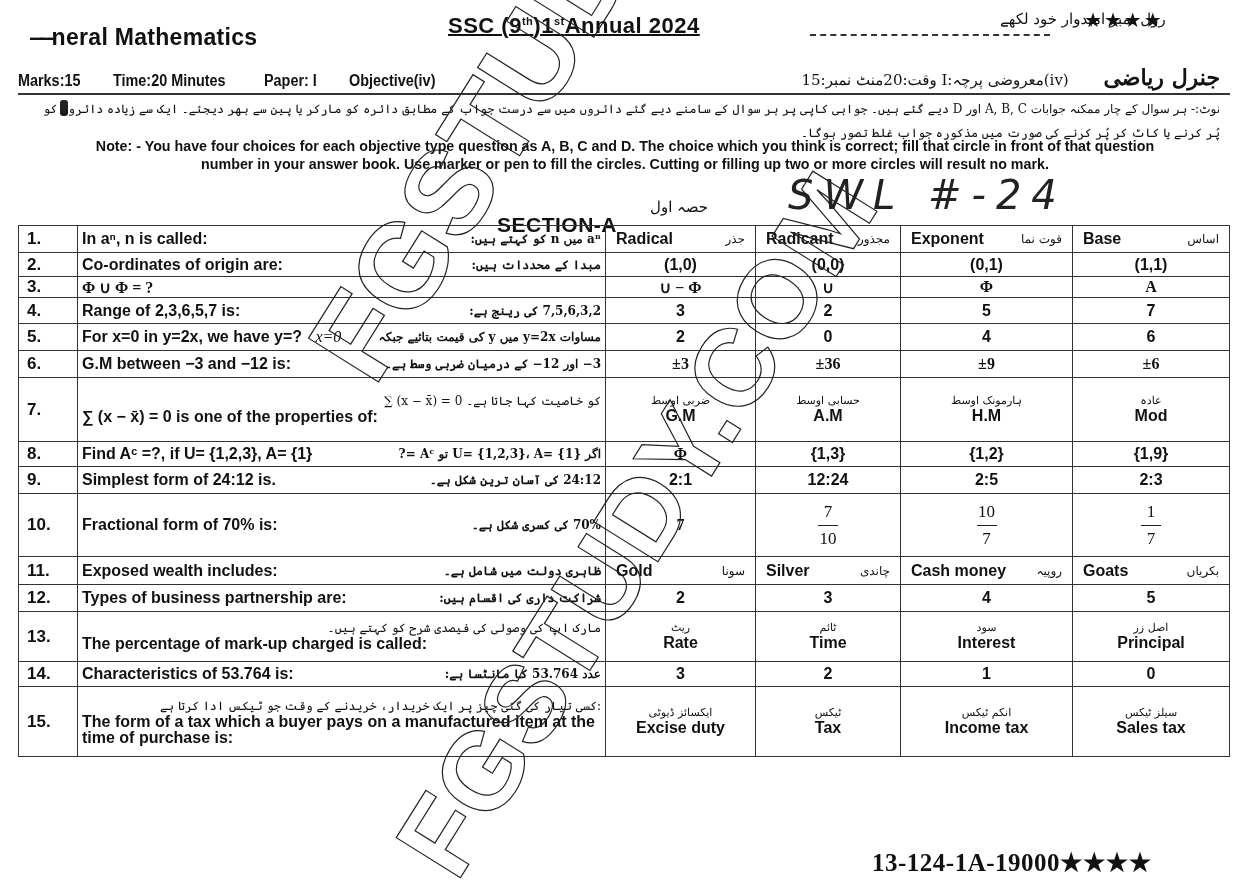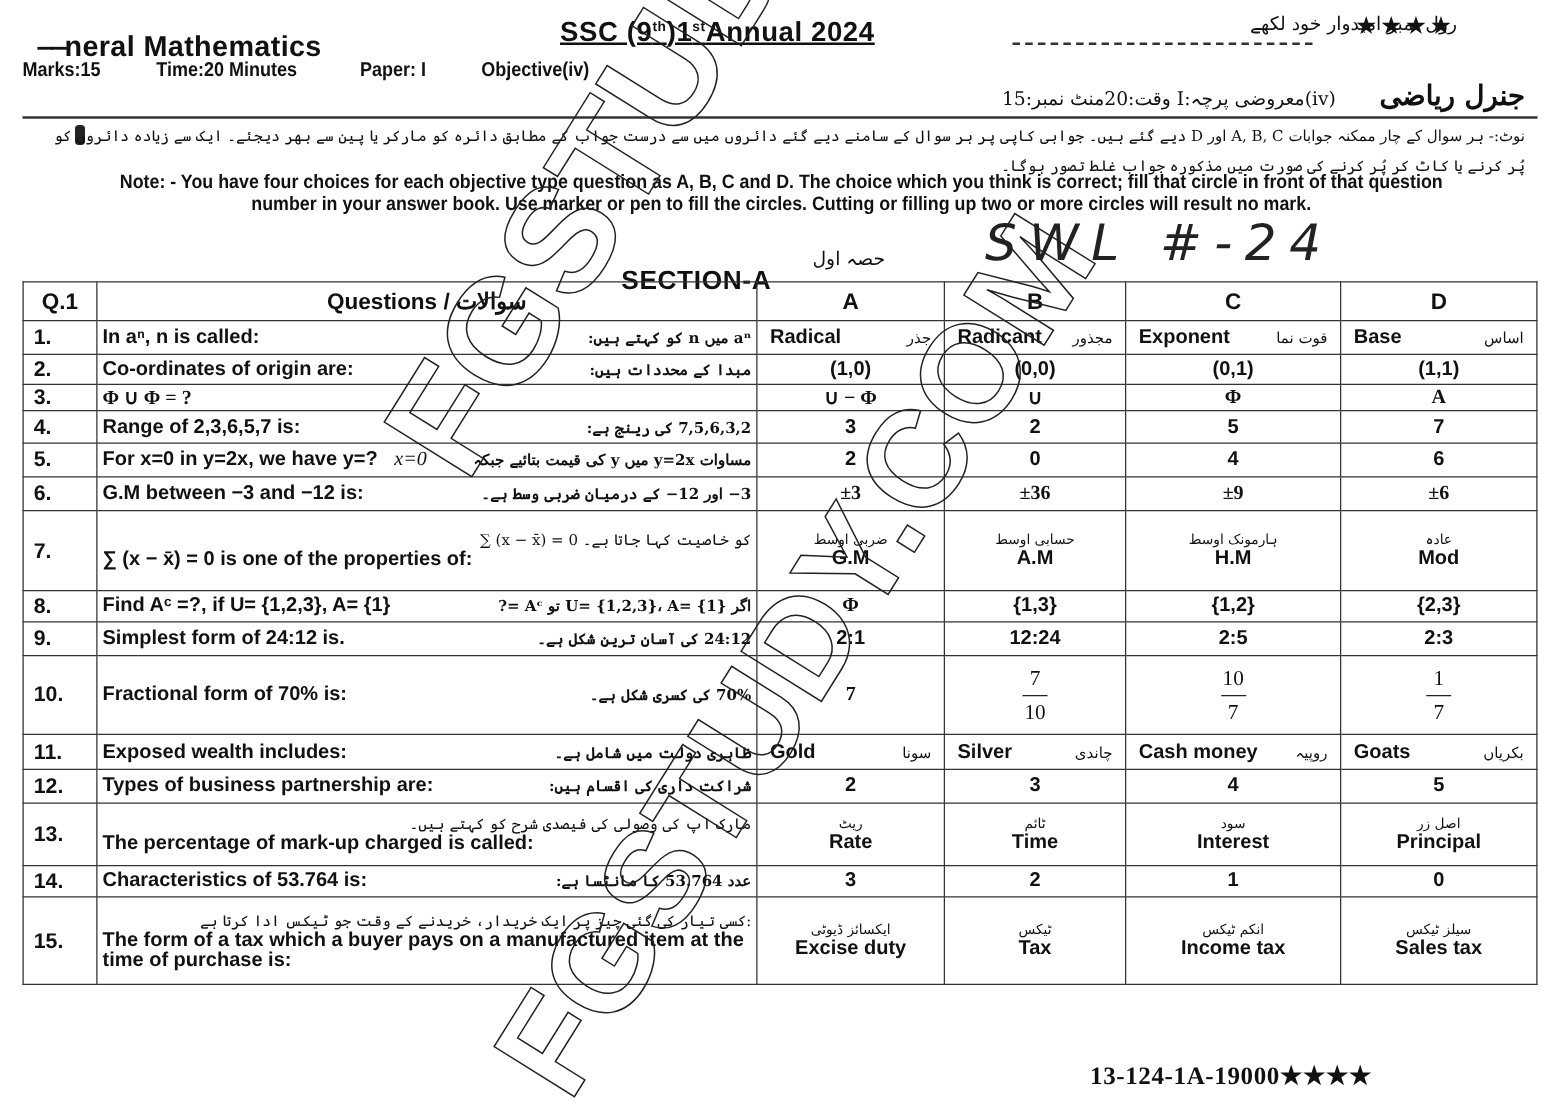--- a/index.html
+++ b/index.html
@@ -11,7 +11,7 @@
   .stars-top { left:1084px; top:8px; font-size:20px; letter-spacing:2px; }
   .roll-line { left:810px; top:32px; width:240px; border-bottom:2px dashed #333; height:2px; }
   .roll-urdu { left:1000px; top:10px; font-size:15px; font-family:"DejaVu Serif", serif; direction:rtl; }
-  .meta-row { left:18px; top:48px; font-size:16px; font-weight:700; display:flex; gap:16px; font-family:"Liberation Sans Narrow","Liberation Sans", sans-serif; }
+  .meta-row { left:18px; top:72px; font-size:16px; font-weight:700; display:flex; gap:4px; font-family:"Liberation Sans Narrow","Liberation Sans", sans-serif; }
   .meta-row span.m { margin-right:22px; transform:scaleX(0.9); transform-origin:left; display:inline-block; }
   .code-box { display:flex; border:1.5px solid #222; height:26px; margin-left:2px; }
   .code-box div { border-left:1.5px solid #222; padding:0 8px; font-size:19px; font-weight:700; line-height:26px; }

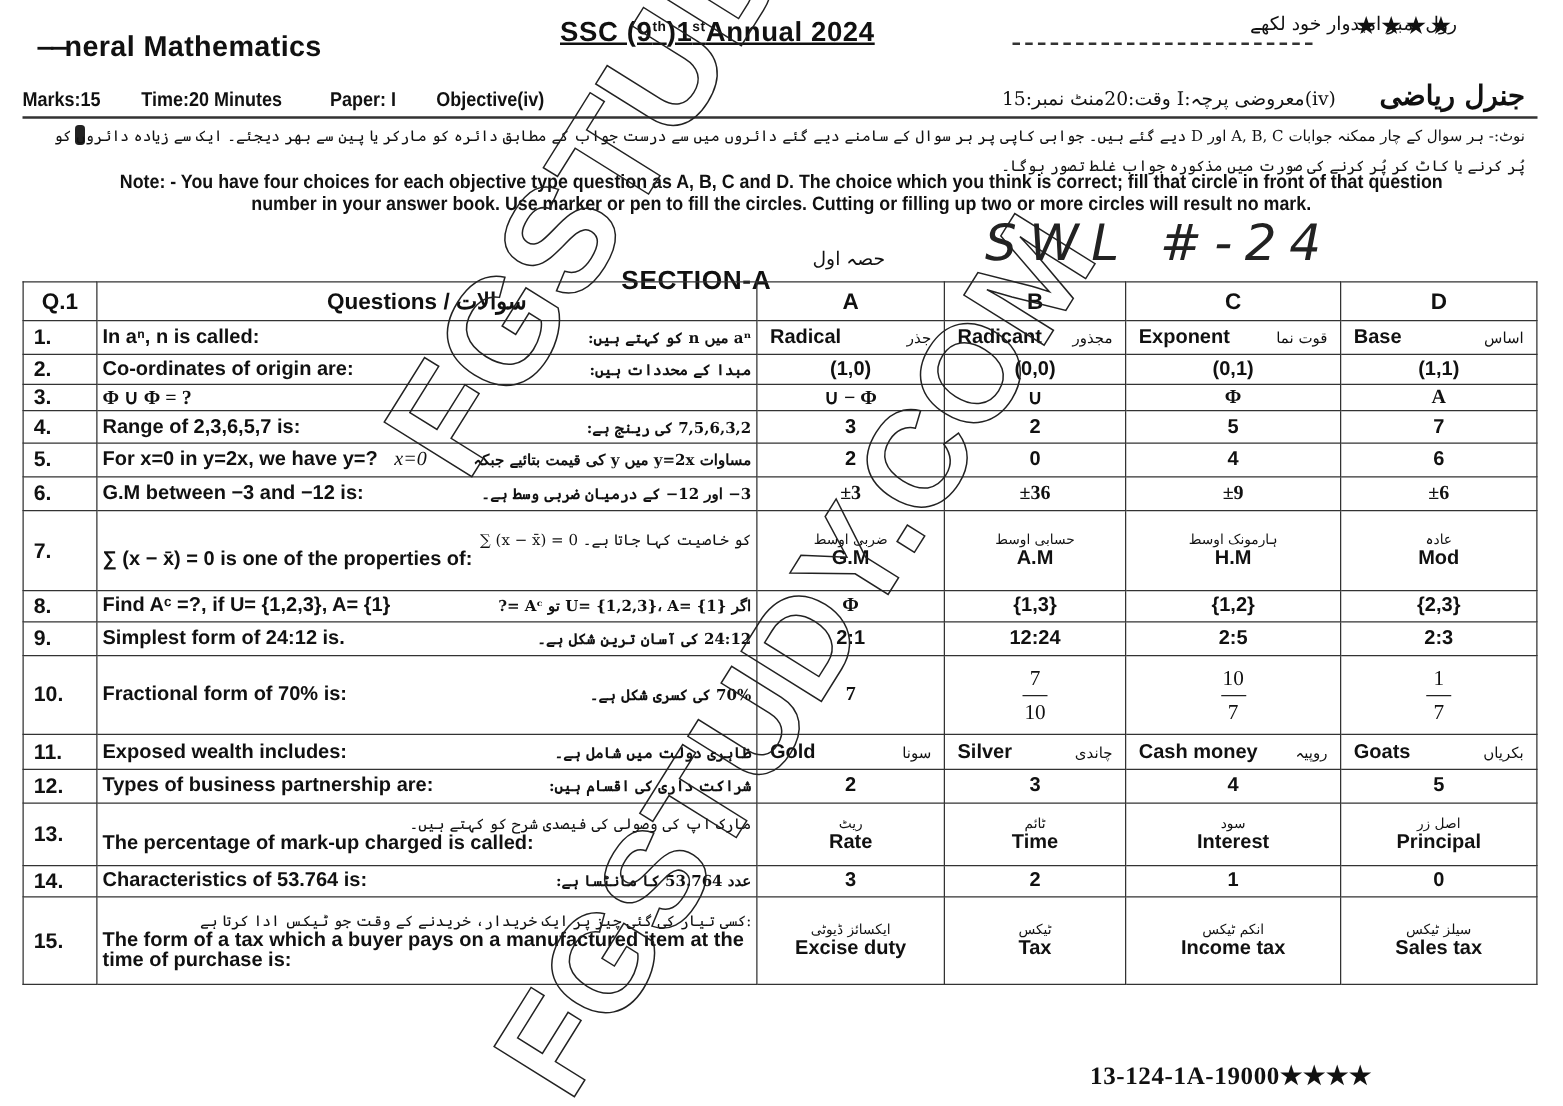--- a/index.html
+++ b/index.html
@@ -87,14 +87,6 @@
       <col style="width:157px">
   </colgroup>
   <tbody>
-      <tr>
-    <th>Q.1</th>
-    <th>Questions / سوالات</th>
-    <th>A</th>
-    <th>B</th>
-    <th>C</th>
-    <th>D</th>
-  </tr>
 
   <tr style="height:27px">
     <td class="num">1.</td>

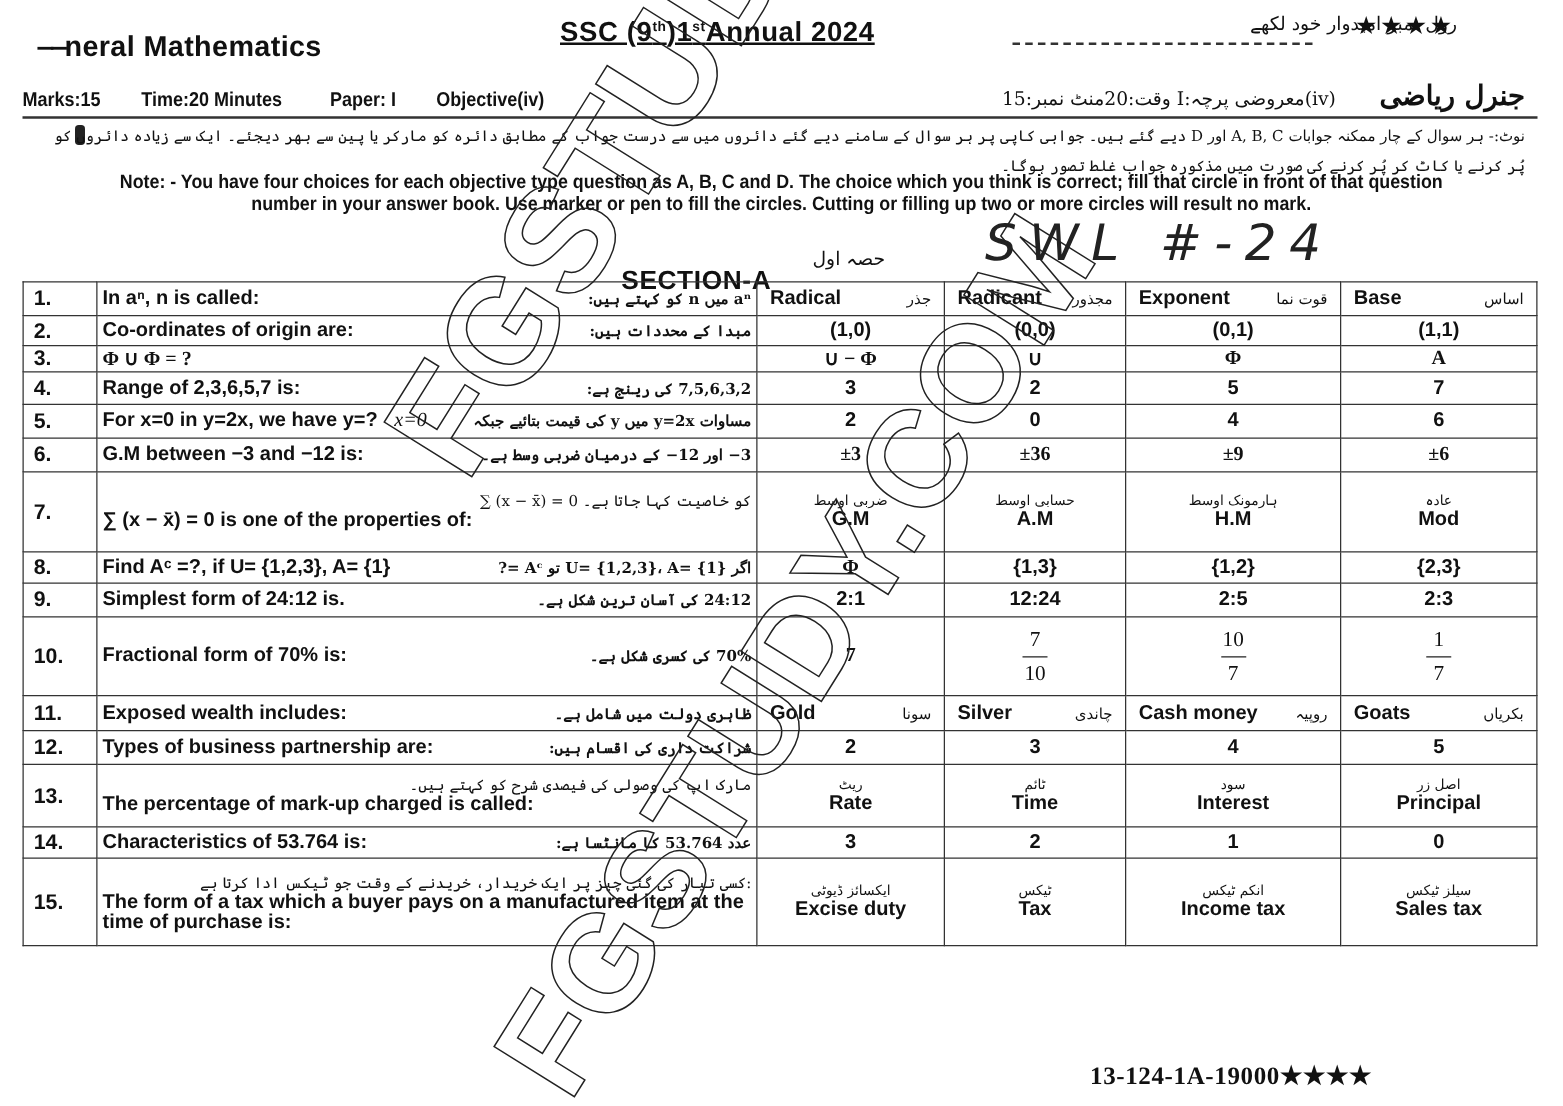--- a/index.html
+++ b/index.html
@@ -207,7 +207,7 @@
     <td class="opt serif">Φ</td>
     <td class="opt">{1,3}</td>
     <td class="opt">{1,2}</td>
-    <td class="opt">{2,3}</td>
+    <td class="opt">{1,9}</td>
   </tr>
 
   <tr style="height:27px">

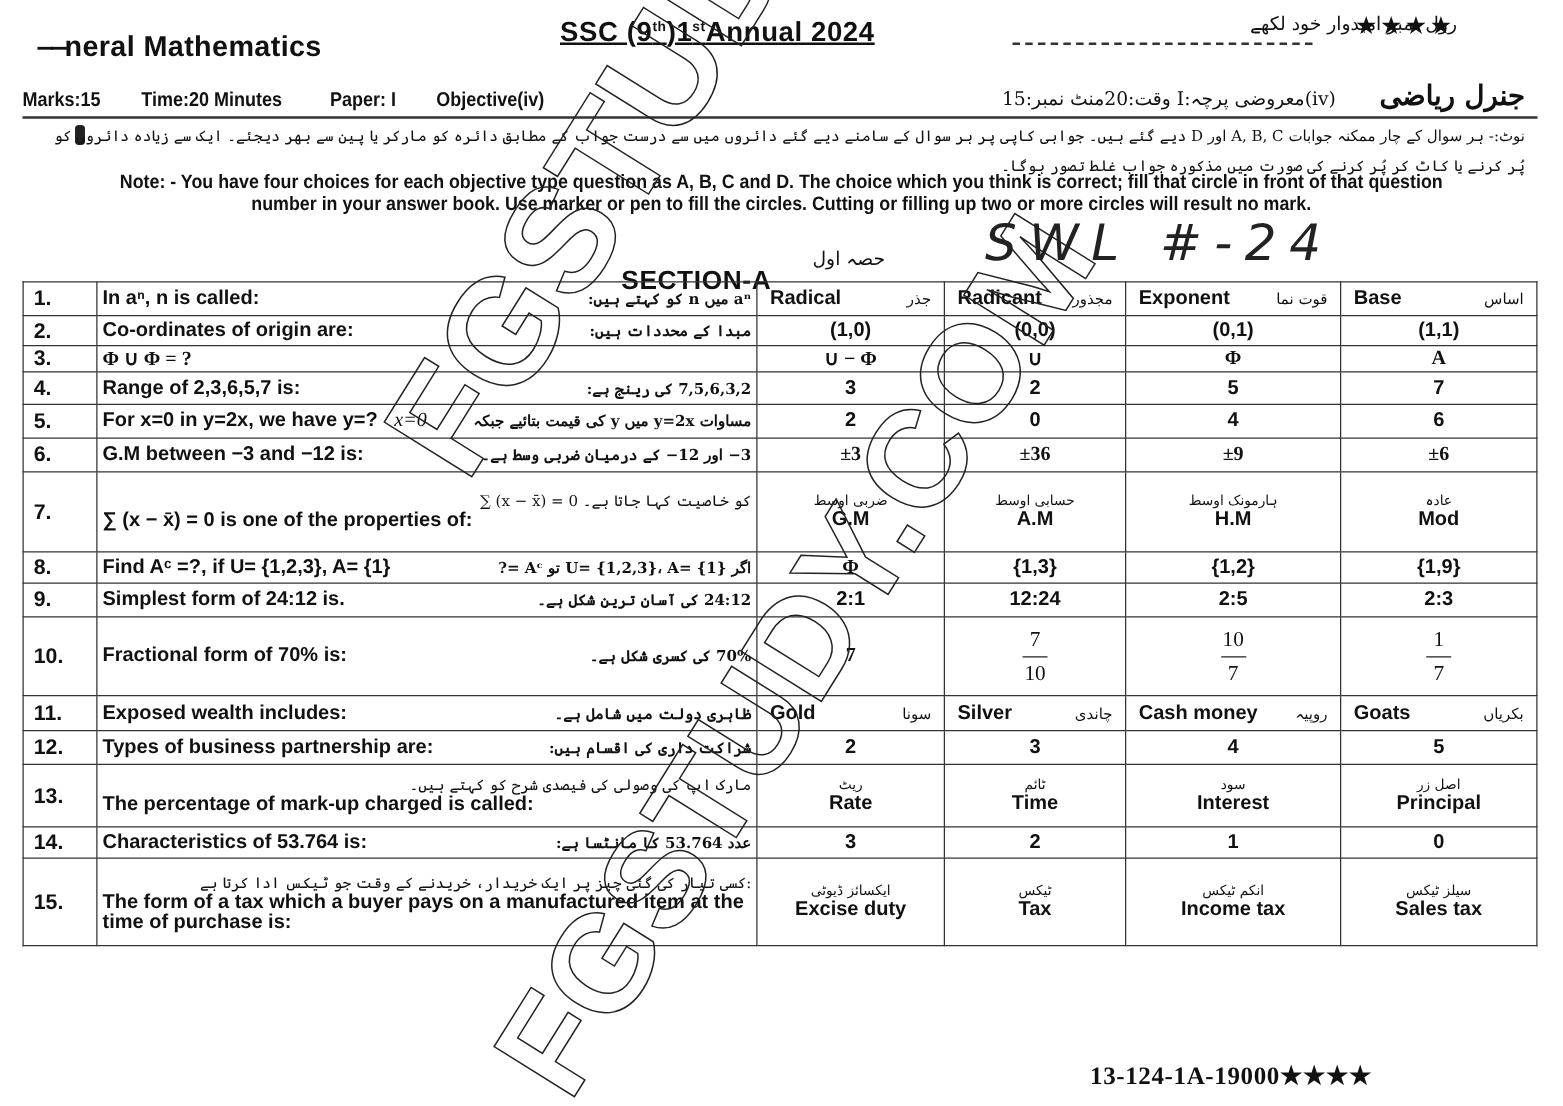--- a/index.html
+++ b/index.html
@@ -38,7 +38,7 @@
   .serif { font-family:"Liberation Serif", serif; font-weight:400; }
   .frac { display:inline-flex; flex-direction:column; align-items:center; font-family:"Liberation Serif", serif; font-weight:400; font-size:17px; line-height:18px; }
   .frac .bar { width:20px; border-top:1.5px solid #222; margin:4px 0; }
-  .footer-code { left:872px; top:848px; font-size:20px; font-weight:700; font-family:"Liberation Serif", serif; letter-spacing:0.5px; }
+  .footer-code { left:872px; top:848px; font-size:25px; font-weight:700; font-family:"Liberation Serif", serif; letter-spacing:0.5px; }
   .watermark { position:absolute; font-weight:900; color:transparent; -webkit-text-stroke:1.2px #222; font-family:"Liberation Sans", sans-serif; pointer-events:none; }
   .wm1 { left:280px; top:330px; font-size:120px; transform:rotate(-58deg); transform-origin:left top; }
   .wm2 { left:370px; top:830px; font-size:110px; transform:rotate(-58deg); transform-origin:left top; }

